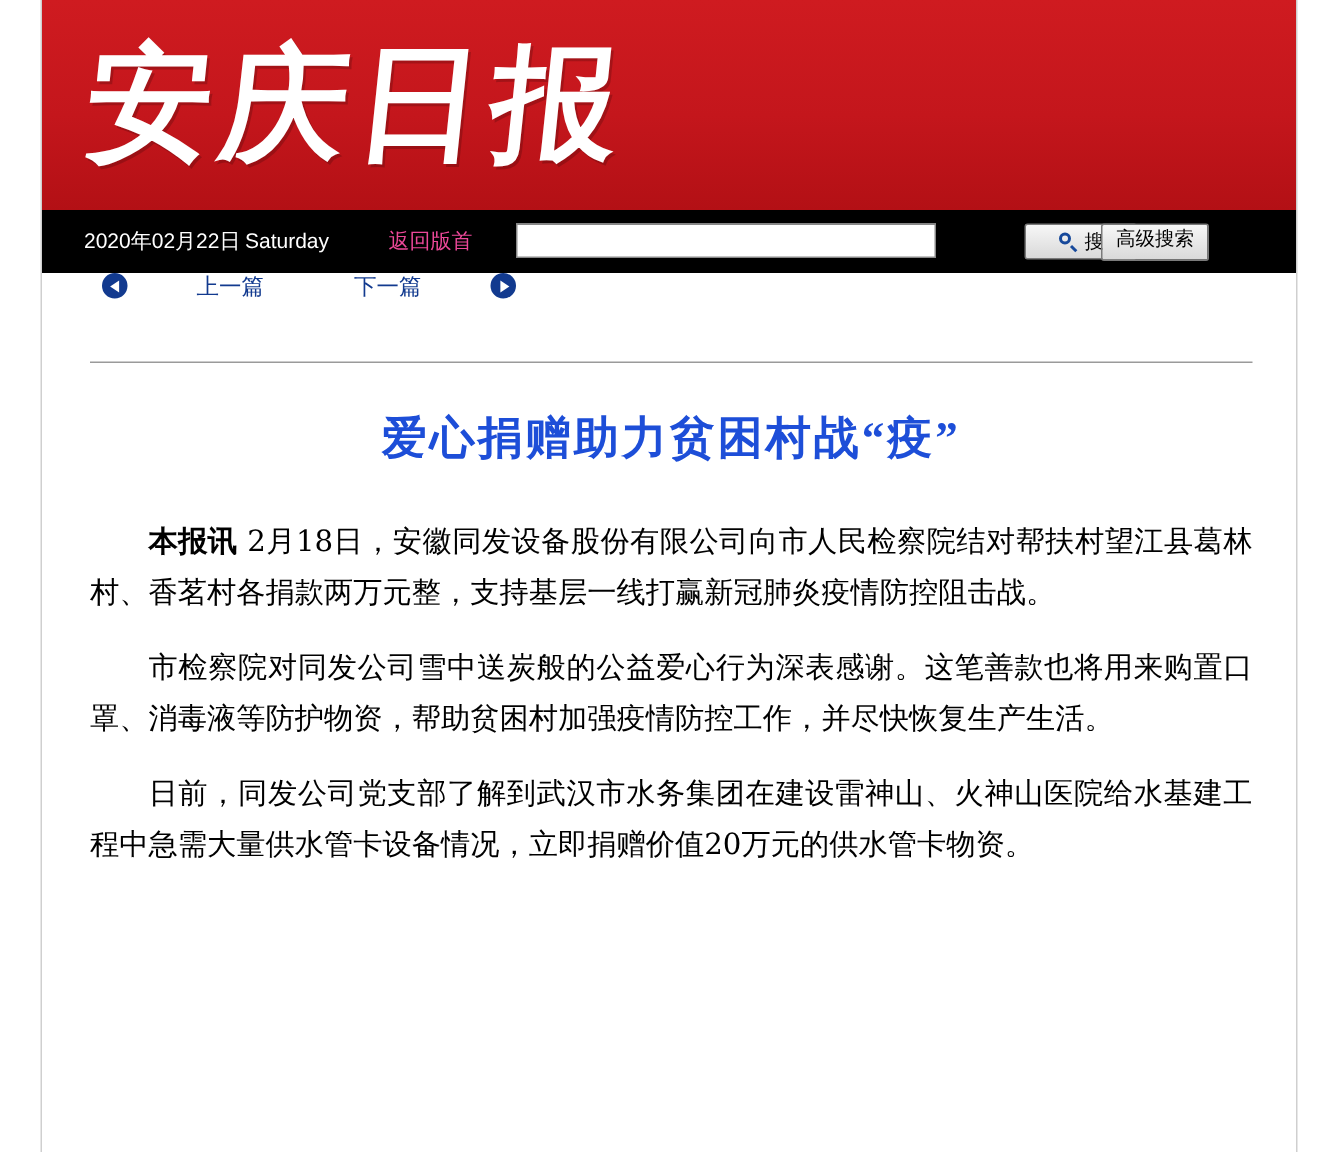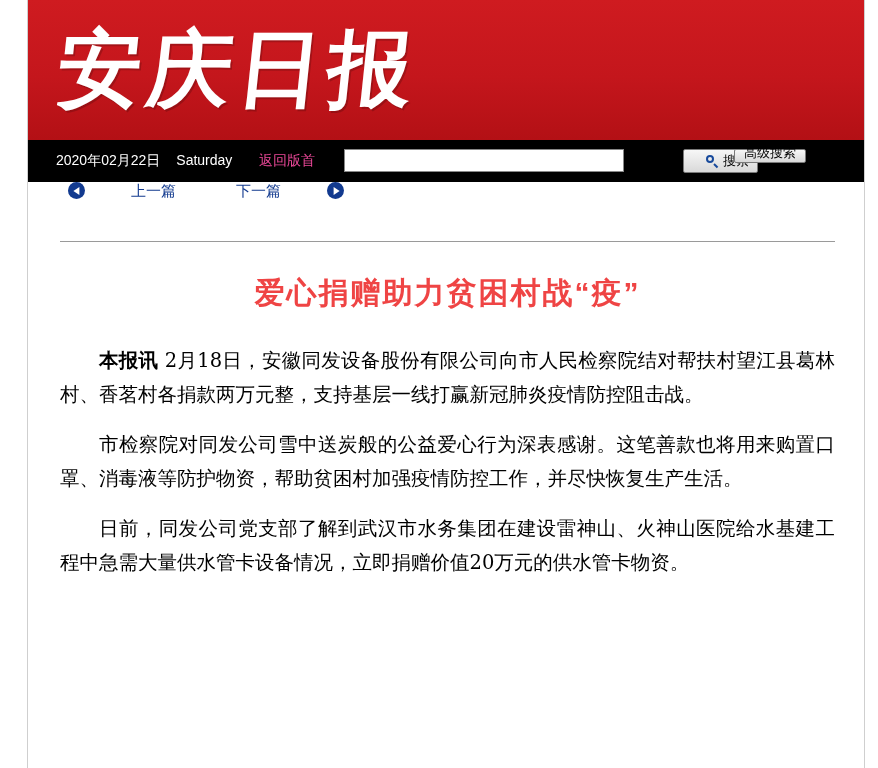--- a/index.html
+++ b/index.html
@@ -80,7 +80,7 @@
     font-family: "Liberation Sans", sans-serif;
     white-space: nowrap;
   }
-  .tb-date .weekday { margin-left: 16px; }
+  .tb-date .weekday { margin-left: 3px; }
   .tb-home {
     position: absolute;
     left: 231px;

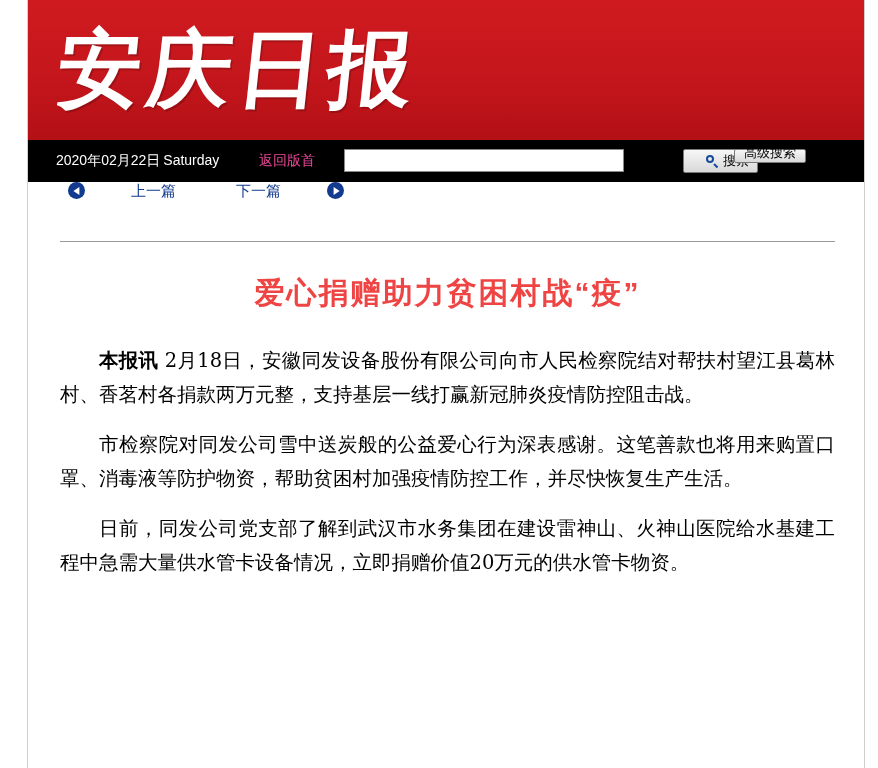--- a/index.html
+++ b/index.html
@@ -154,13 +154,13 @@
     position: absolute;
     left: 706px;
     top: 9px;
-    height: 14px;
+    height: 25px;
     padding: 0 9px;
     background: linear-gradient(180deg,#f7f7f7,#d9d9d9);
     border: 1px solid #7a7a7a;
     border-radius: 2px;
     display: flex;
-    align-items: flex-end;
+    align-items: flex-start;
     box-sizing: border-box;
     cursor: pointer;
   }

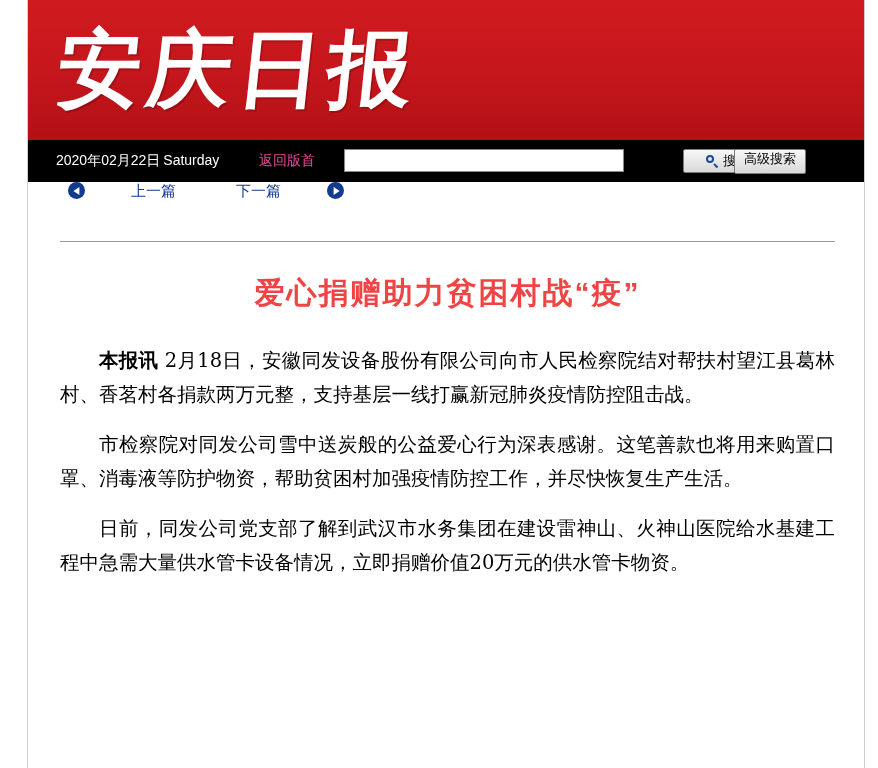--- a/index.html
+++ b/index.html
@@ -236,10 +236,10 @@
   }
   .headline {
     text-align: center;
-    font-family: Liberation Sans, sans-serif;
+    font-family: Liberation Serif, serif;
     font-size: 30px;
     font-weight: 700;
-    color: #ef4444;
+    color: #1d4ed8;
     letter-spacing: 2px;
     margin: 14px 0 0 0;
     line-height: 1.4;

